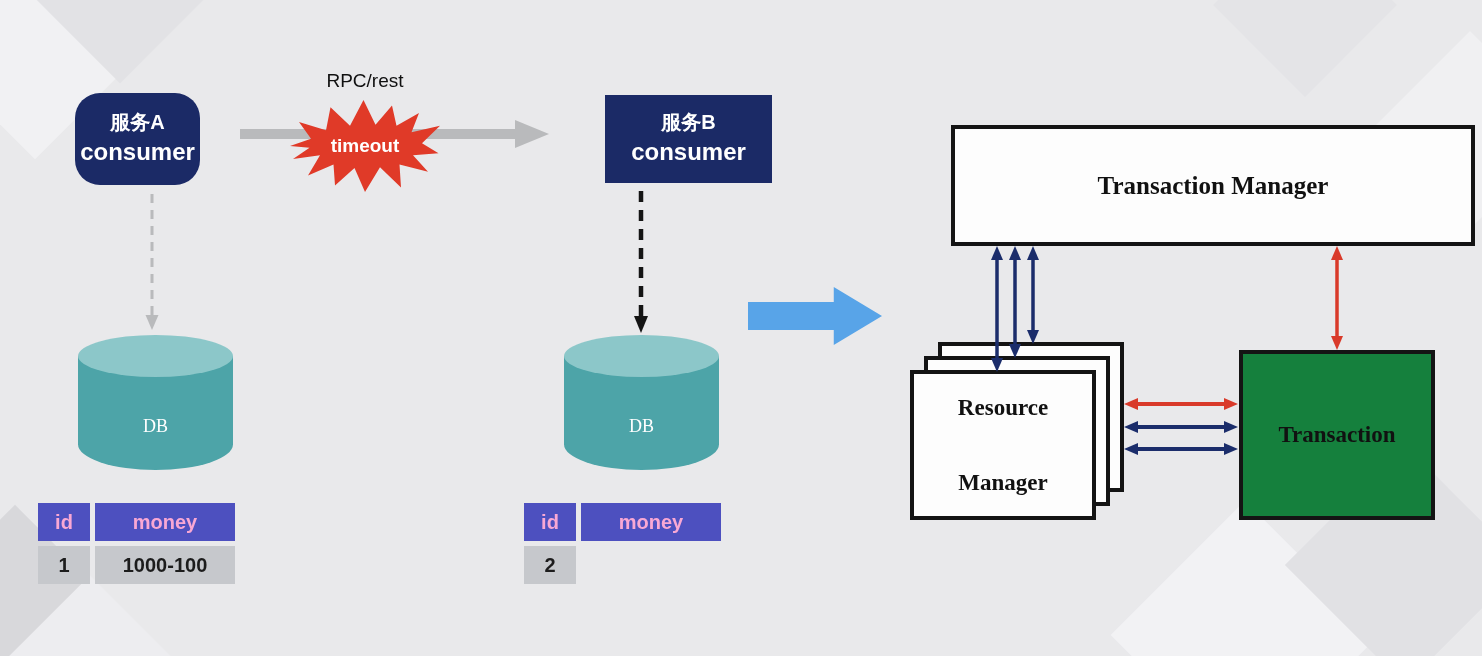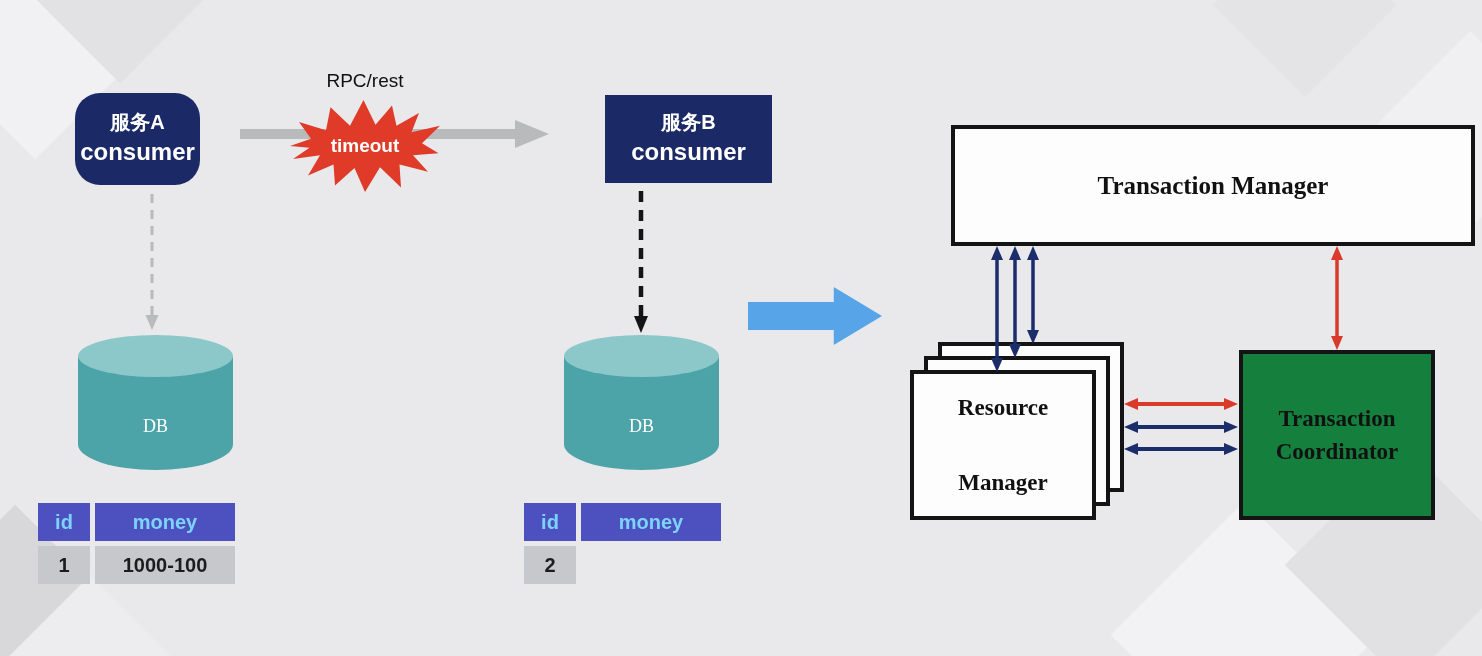--- a/index.html
+++ b/index.html
@@ -164,7 +164,6 @@
 
   <div class="tc-box">
     <span>Transaction</span>
-    <span>Coordinator</span>
   </div>
 
   <svg class="overlay" width="1482" height="656" viewBox="0 0 1482 656">

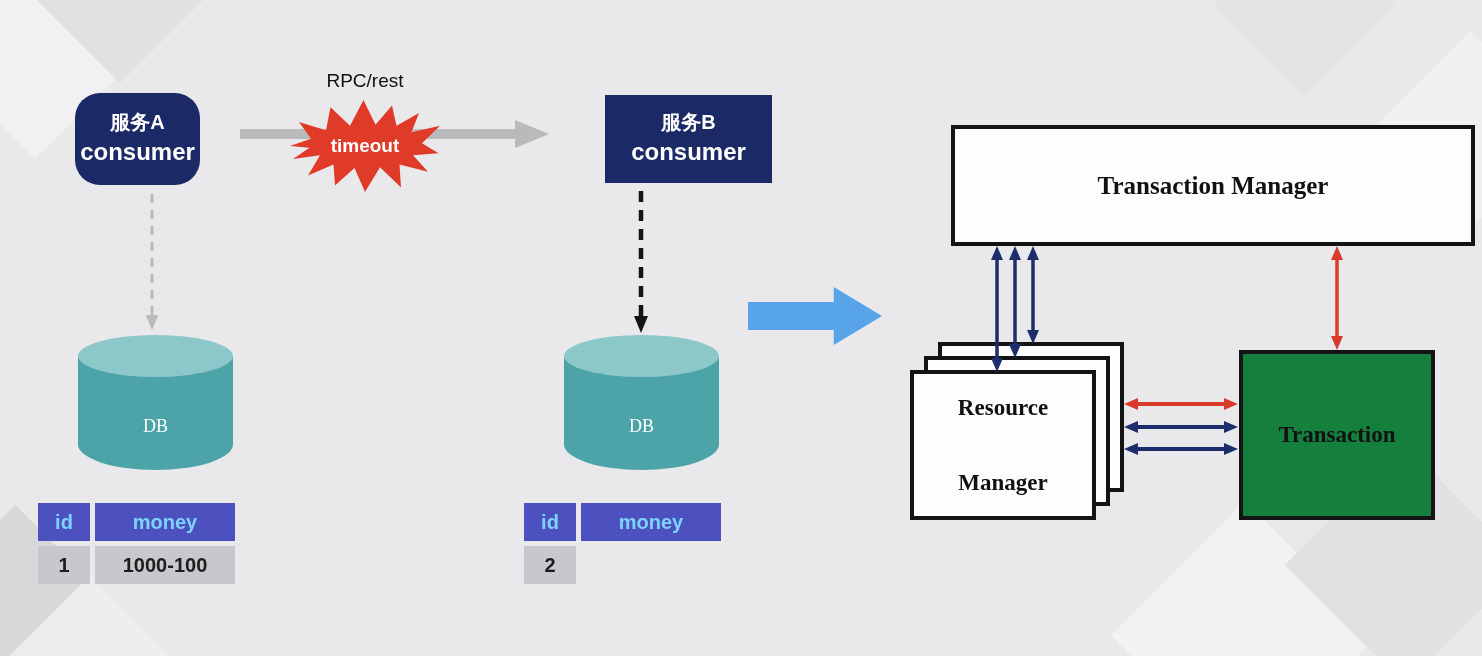--- a/index.html
+++ b/index.html
@@ -57,7 +57,7 @@
     font-weight:bold; font-size:20px;
   }
   .cell { height:38px; display:flex; align-items:center; justify-content:center; }
-  .cell.hdr { background:var(--table-header,#4d50bf); color:#7dd3fc; }
+  .cell.hdr { background:var(--table-header,#4d50bf); color:#f9a8d4; }
   .cell.row { background:var(--table-row,#c6c8cc); color:#1c1c1c; }
 
   .big-arrow {

